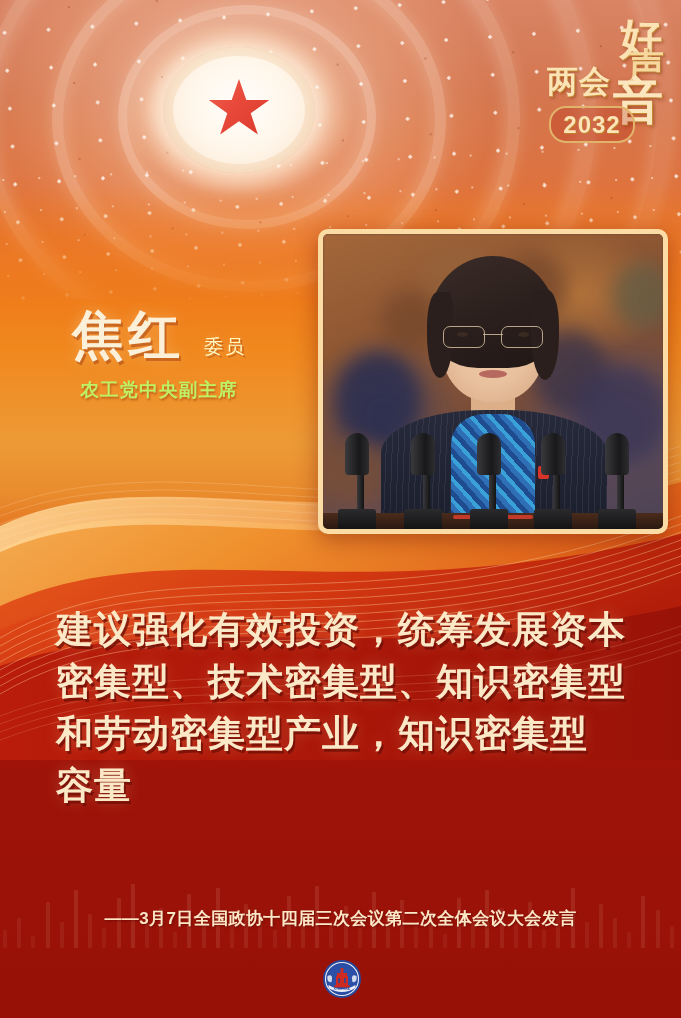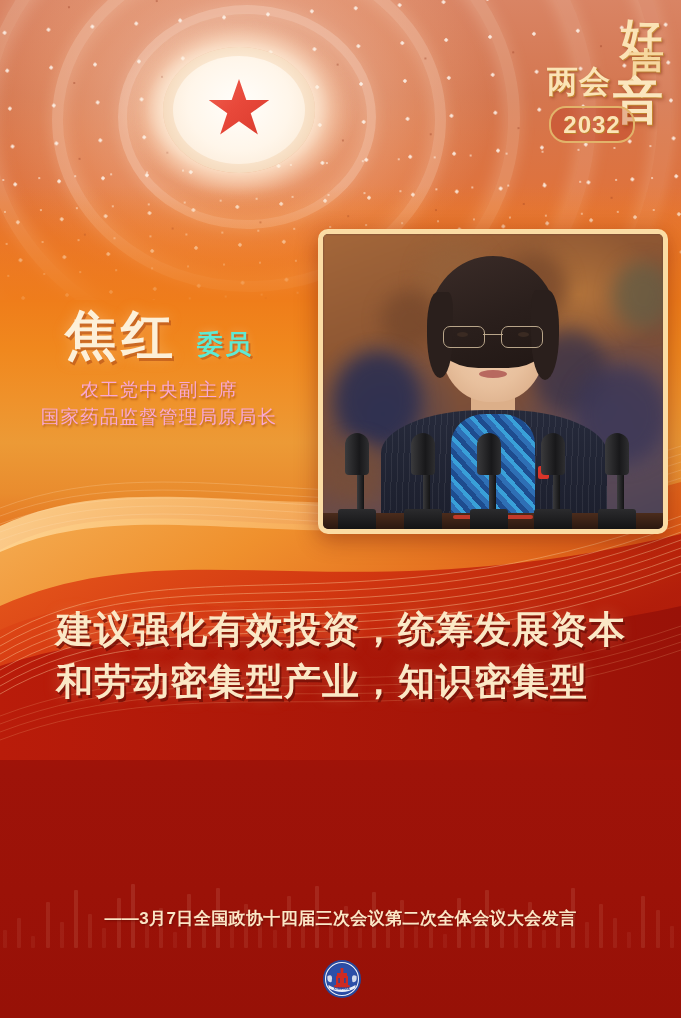--- a/index.html
+++ b/index.html
@@ -231,8 +231,8 @@
     text-shadow:2px 3px 0 rgba(170,70,20,.55), 0 0 14px rgba(255,230,190,.35);
   }
   .role{
-    font-size:26px;line-height:34px;font-weight:bold;letter-spacing:2px;
-    color:#5eead4;
+    font-size:19px;line-height:34px;font-weight:normal;letter-spacing:2px;
+    color:#fef9c3;
     text-shadow:2px 2px 0 rgba(170,70,20,.5), 0 0 10px rgba(255,230,190,.3);
   }
   .subtitle{

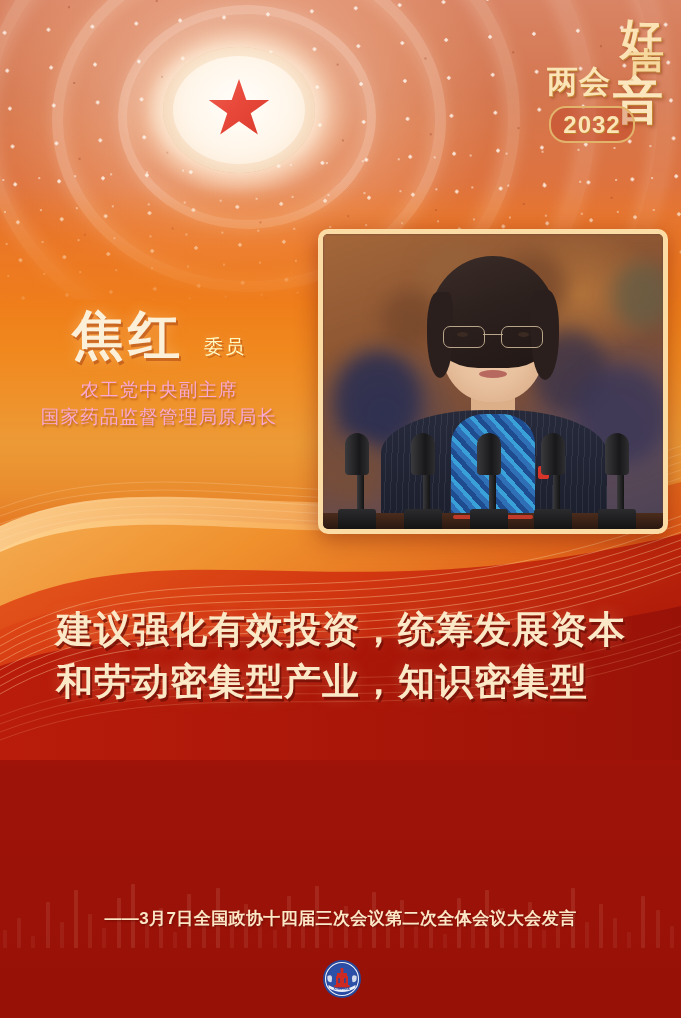--- a/index.html
+++ b/index.html
@@ -237,8 +237,8 @@
   }
   .subtitle{
     margin-top:12px;
-    font-size:18.5px;line-height:27px;font-weight:normal;letter-spacing:1.2px;
-    color:#f9a8d4;
+    font-size:18.5px;line-height:27px;font-weight:bold;letter-spacing:1.2px;
+    color:#bef264;
     text-shadow:1px 2px 2px rgba(150,60,15,.55);
   }
 

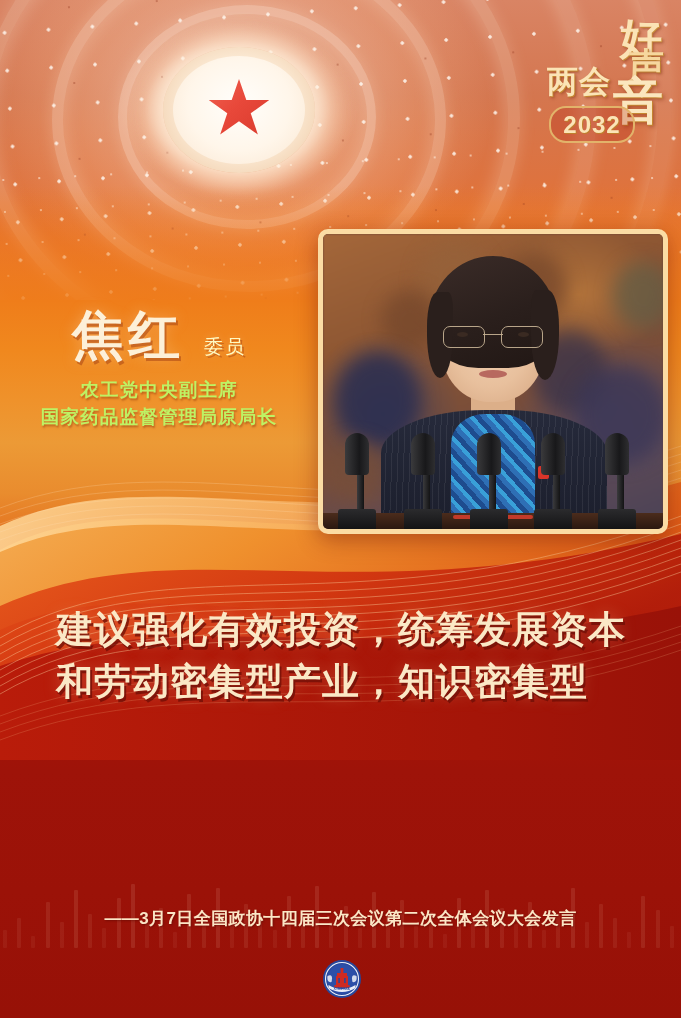--- a/index.html
+++ b/index.html
@@ -416,7 +416,6 @@
     </div>
     <div class="subtitle">
       <div>农工党中央副主席</div>
-      <div>国家药品监督管理局原局长</div>
     </div>
   </div>
 

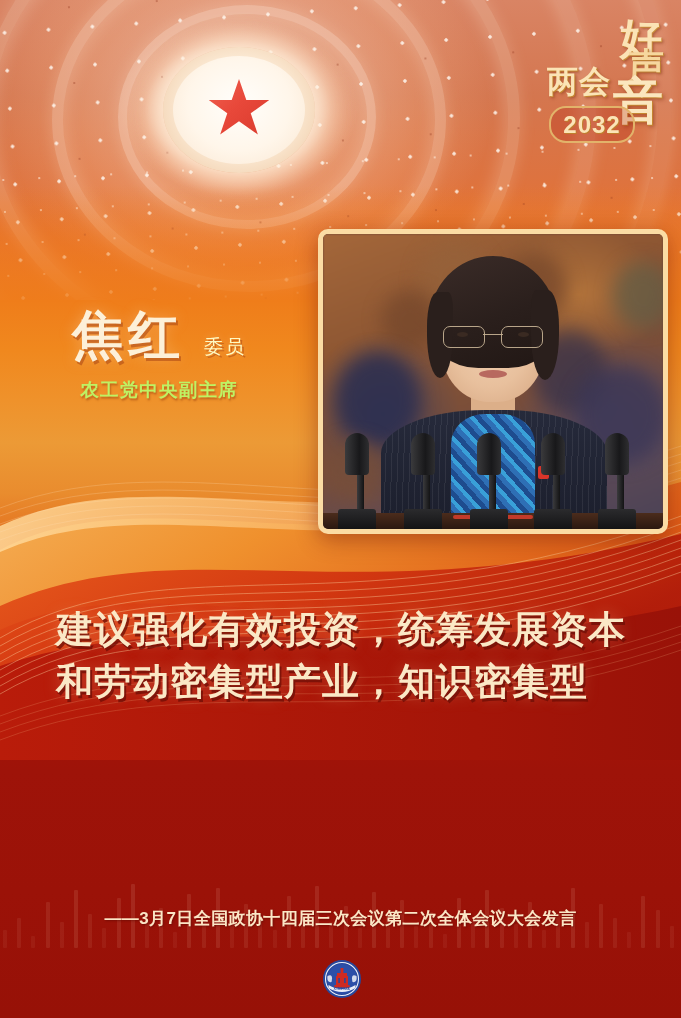--- a/index.html
+++ b/index.html
@@ -421,6 +421,7 @@
 
   <div class="quote">
     <div>建议强化有效投资，统筹发展资本</div>
+    <div>密集型、技术密集型、知识密集型</div>
     <div>和劳动密集型产业，知识密集型</div>
   </div>
 

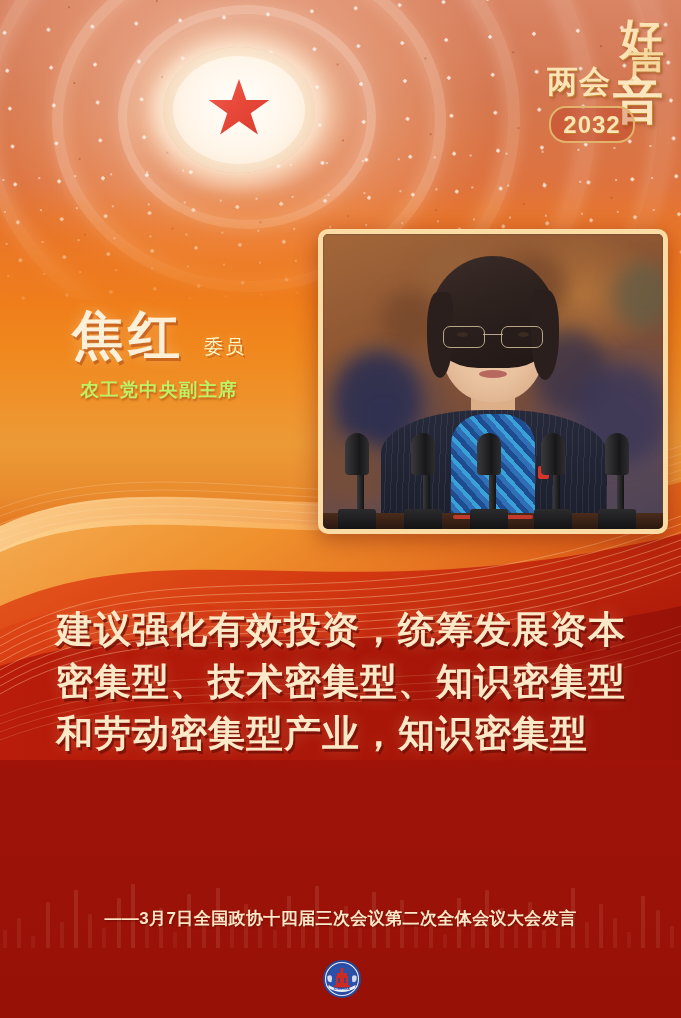--- a/index.html
+++ b/index.html
@@ -423,6 +423,7 @@
     <div>建议强化有效投资，统筹发展资本</div>
     <div>密集型、技术密集型、知识密集型</div>
     <div>和劳动密集型产业，知识密集型</div>
+    <div>容量</div>
   </div>
 
   <div class="wavebars">

